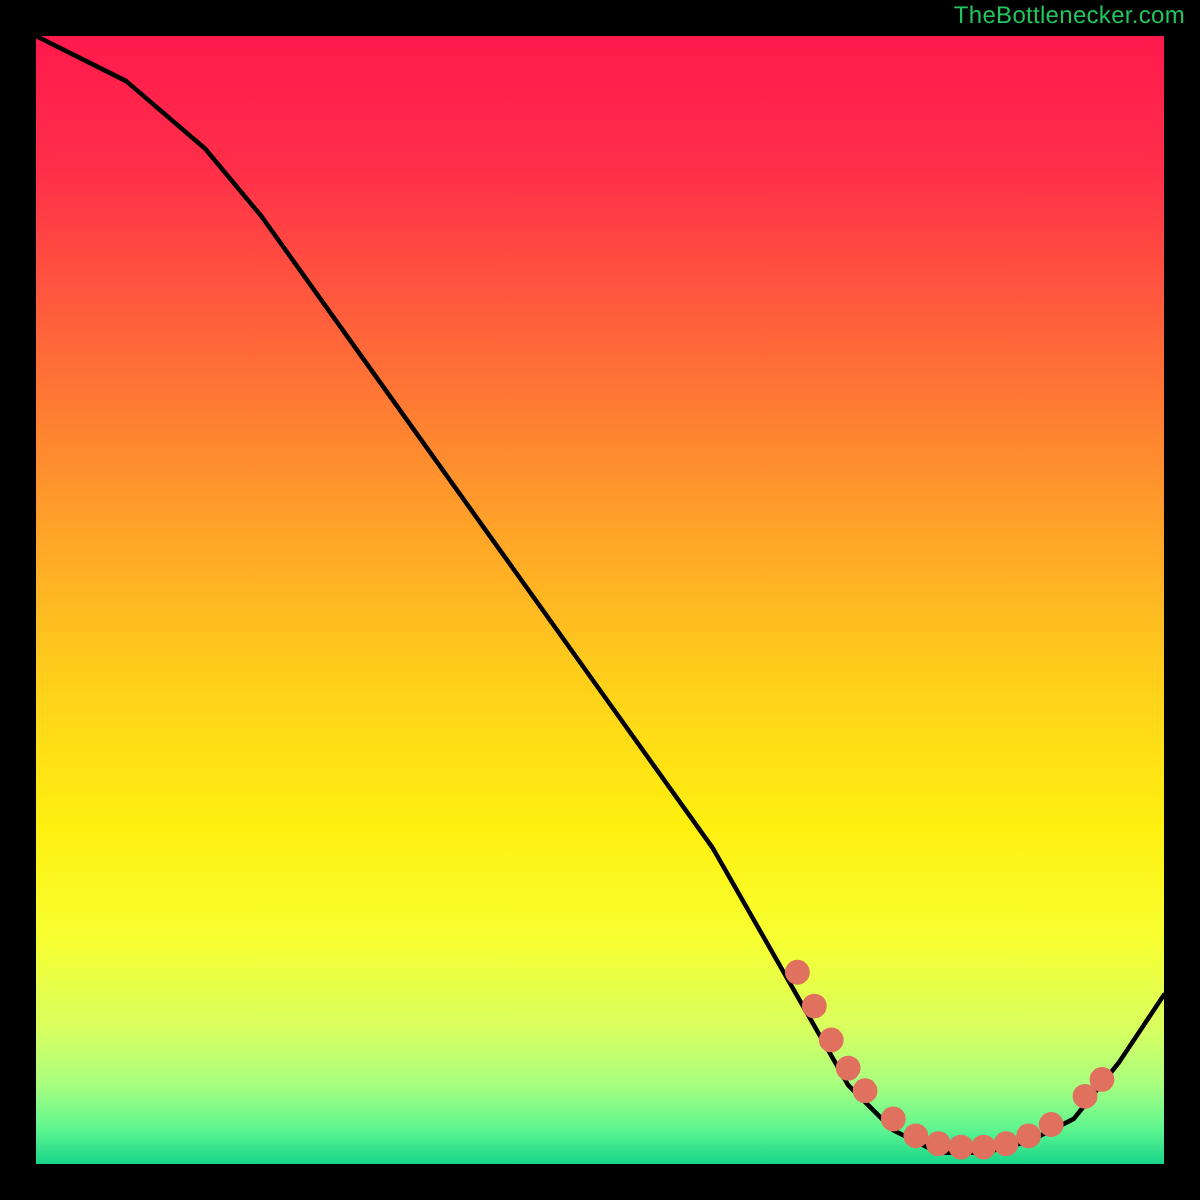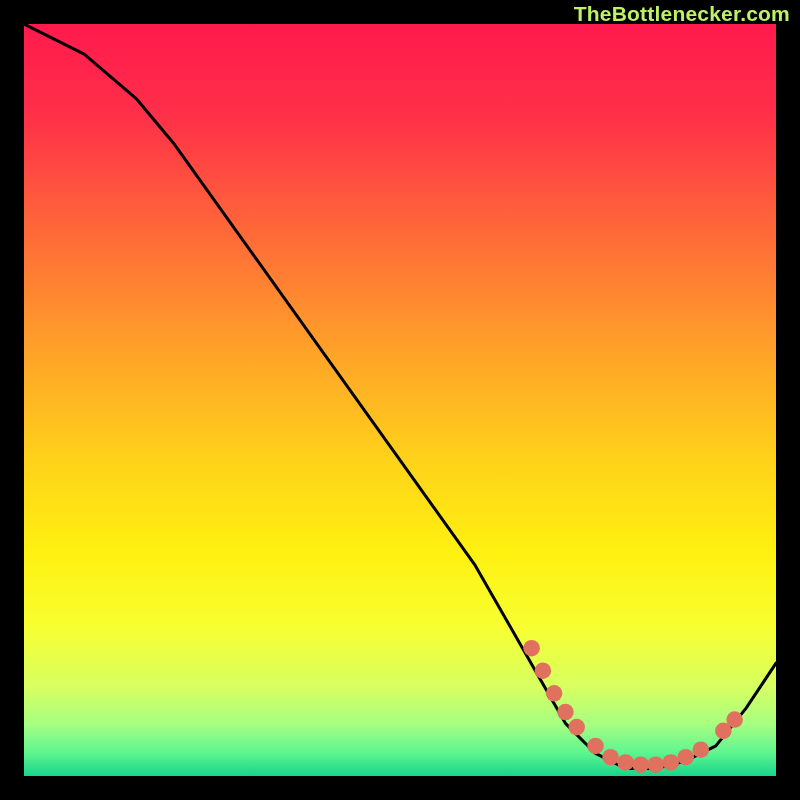--- a/index.html
+++ b/index.html
@@ -35,9 +35,9 @@
     position: absolute;
     top: 2px;
     right: 10px;
-    color: #bef264;
-    font-size: 21px;
-    font-weight: 700;
+    color: #22c55e;
+    font-size: 16px;
+    font-weight: 400;
     letter-spacing: 0.2px;
     user-select: none;
   }

